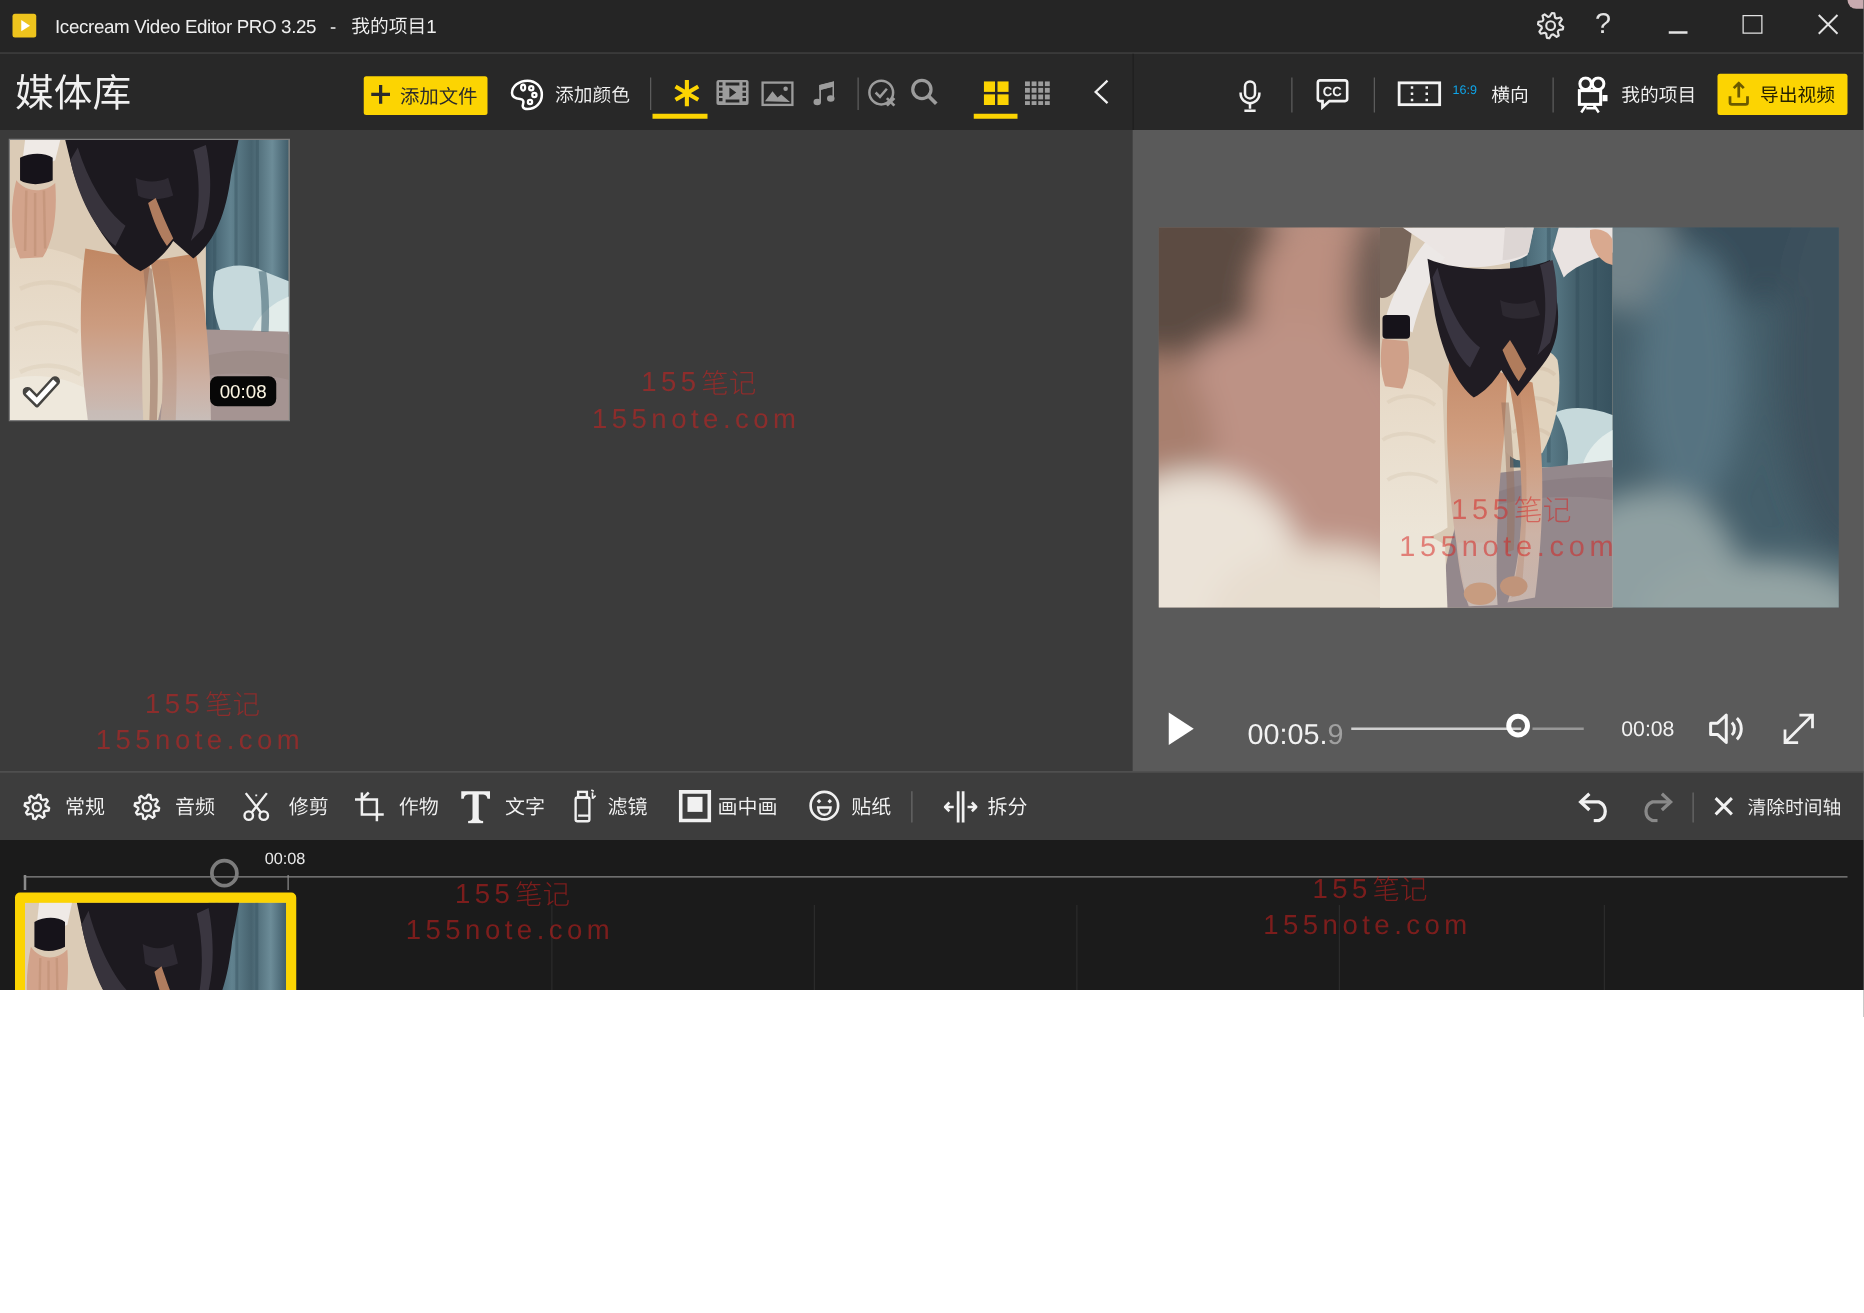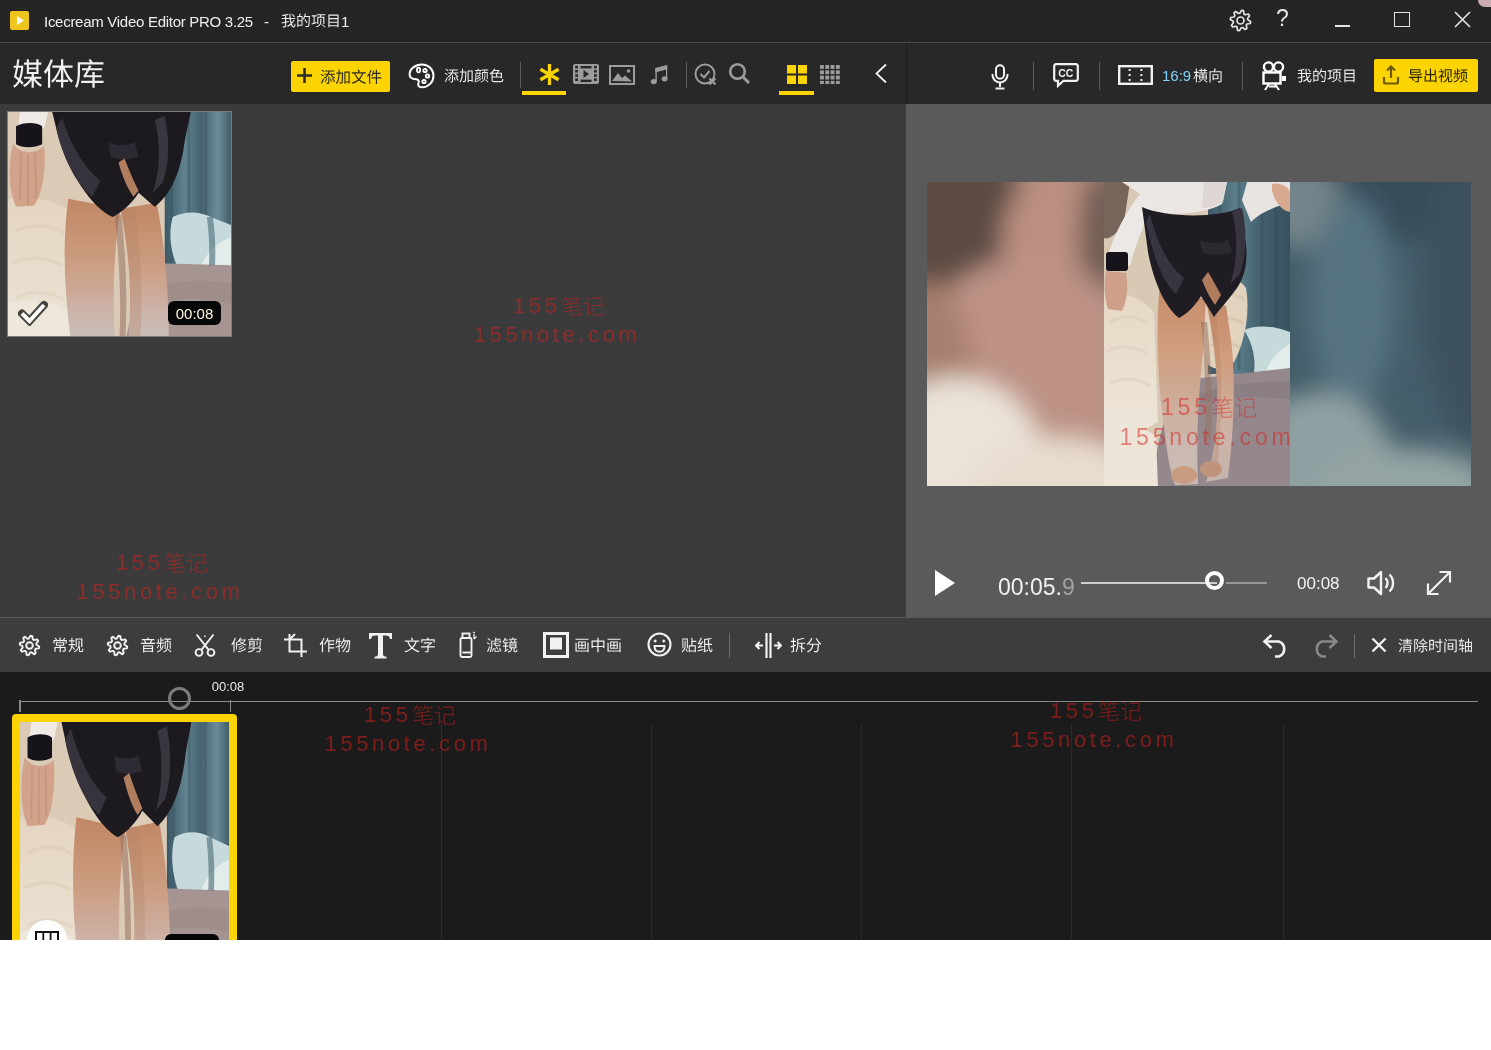--- a/index.html
+++ b/index.html
@@ -1,7 +1,7 @@
 <!DOCTYPE html>
 <html><head><meta charset="utf-8"><style>
 html,body{margin:0;padding:0}
-#app{position:relative;width:1491px;height:940px;background:#262626;overflow:hidden;
+#app{position:relative;width:1491px;height:792px;background:#262626;overflow:hidden;
  font-family:"Liberation Sans",sans-serif;-webkit-font-smoothing:antialiased}
 .ab{position:absolute}
 .t{position:absolute;white-space:nowrap}

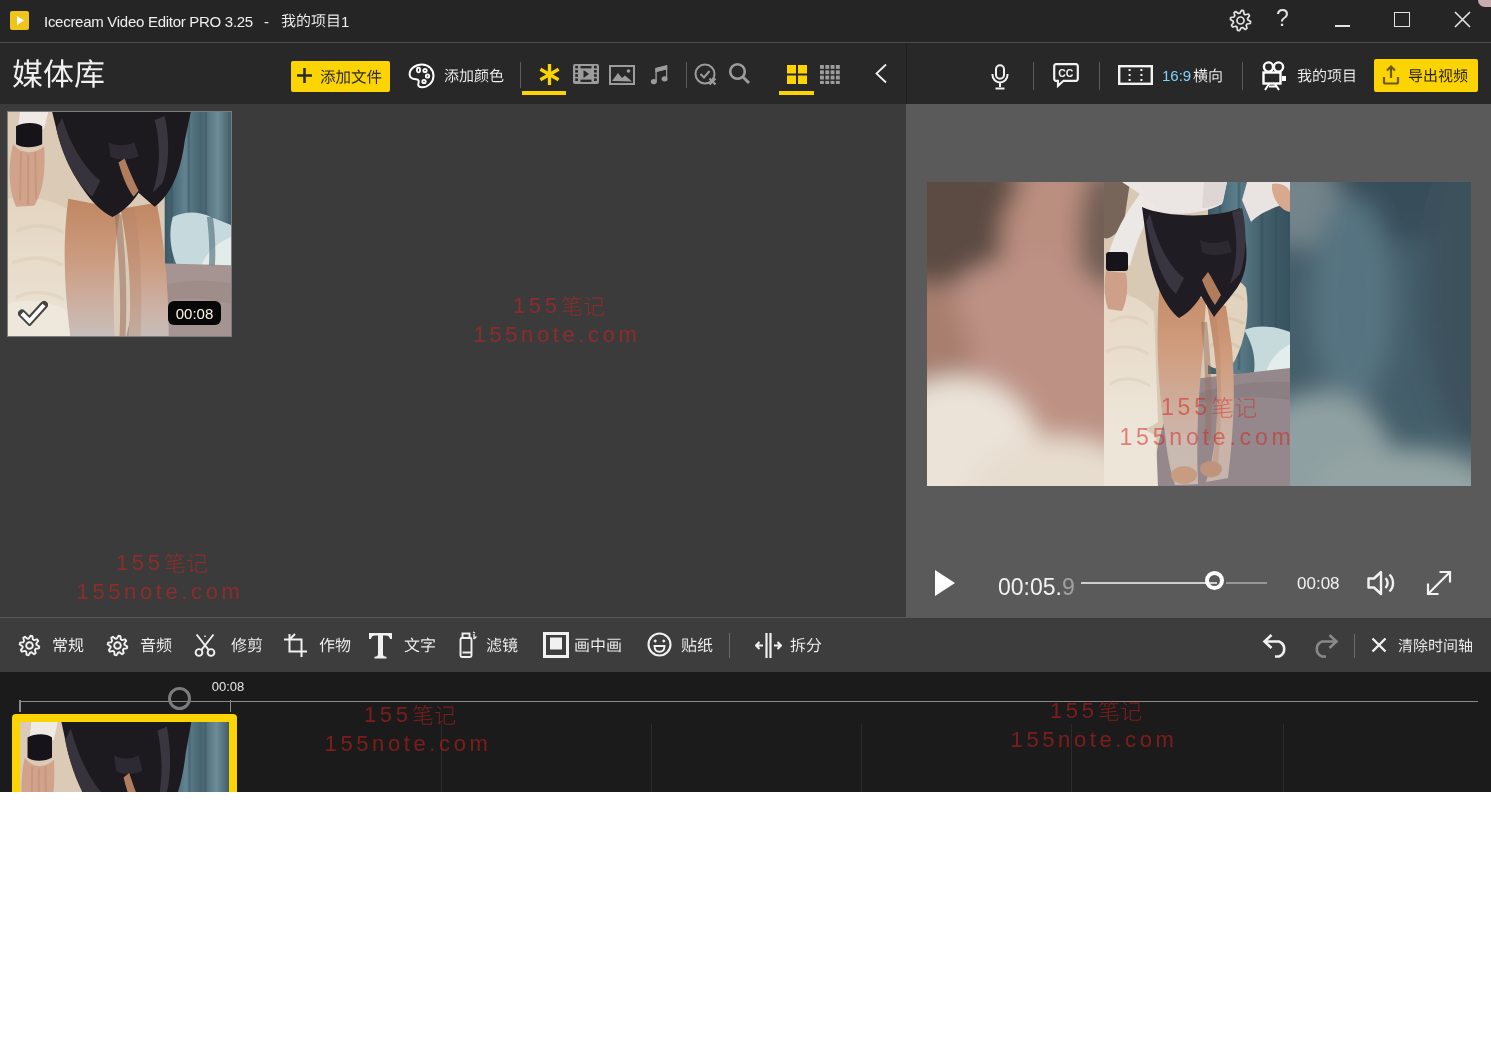--- a/index.html
+++ b/index.html
@@ -225,7 +225,7 @@
         <rect x="22.4" y="14" width="2" height="2"></rect>
       </g>
     </svg>
-<div class="t" style="left:1162px;top:67px;font-size:15px;color:#7dd3fc">16:9</div>
+<div class="t" style="left:1162px;top:67px;font-size:10px;color:#0ea5e9">16:9</div>
 <div class="ab" style="left:1193px;top:67.5px">
       <svg width="30" height="15" viewBox="0 0 2000 1000" style="display:block;" fill="#f0f0f0">
         <use href="#a13" x="0"></use>

